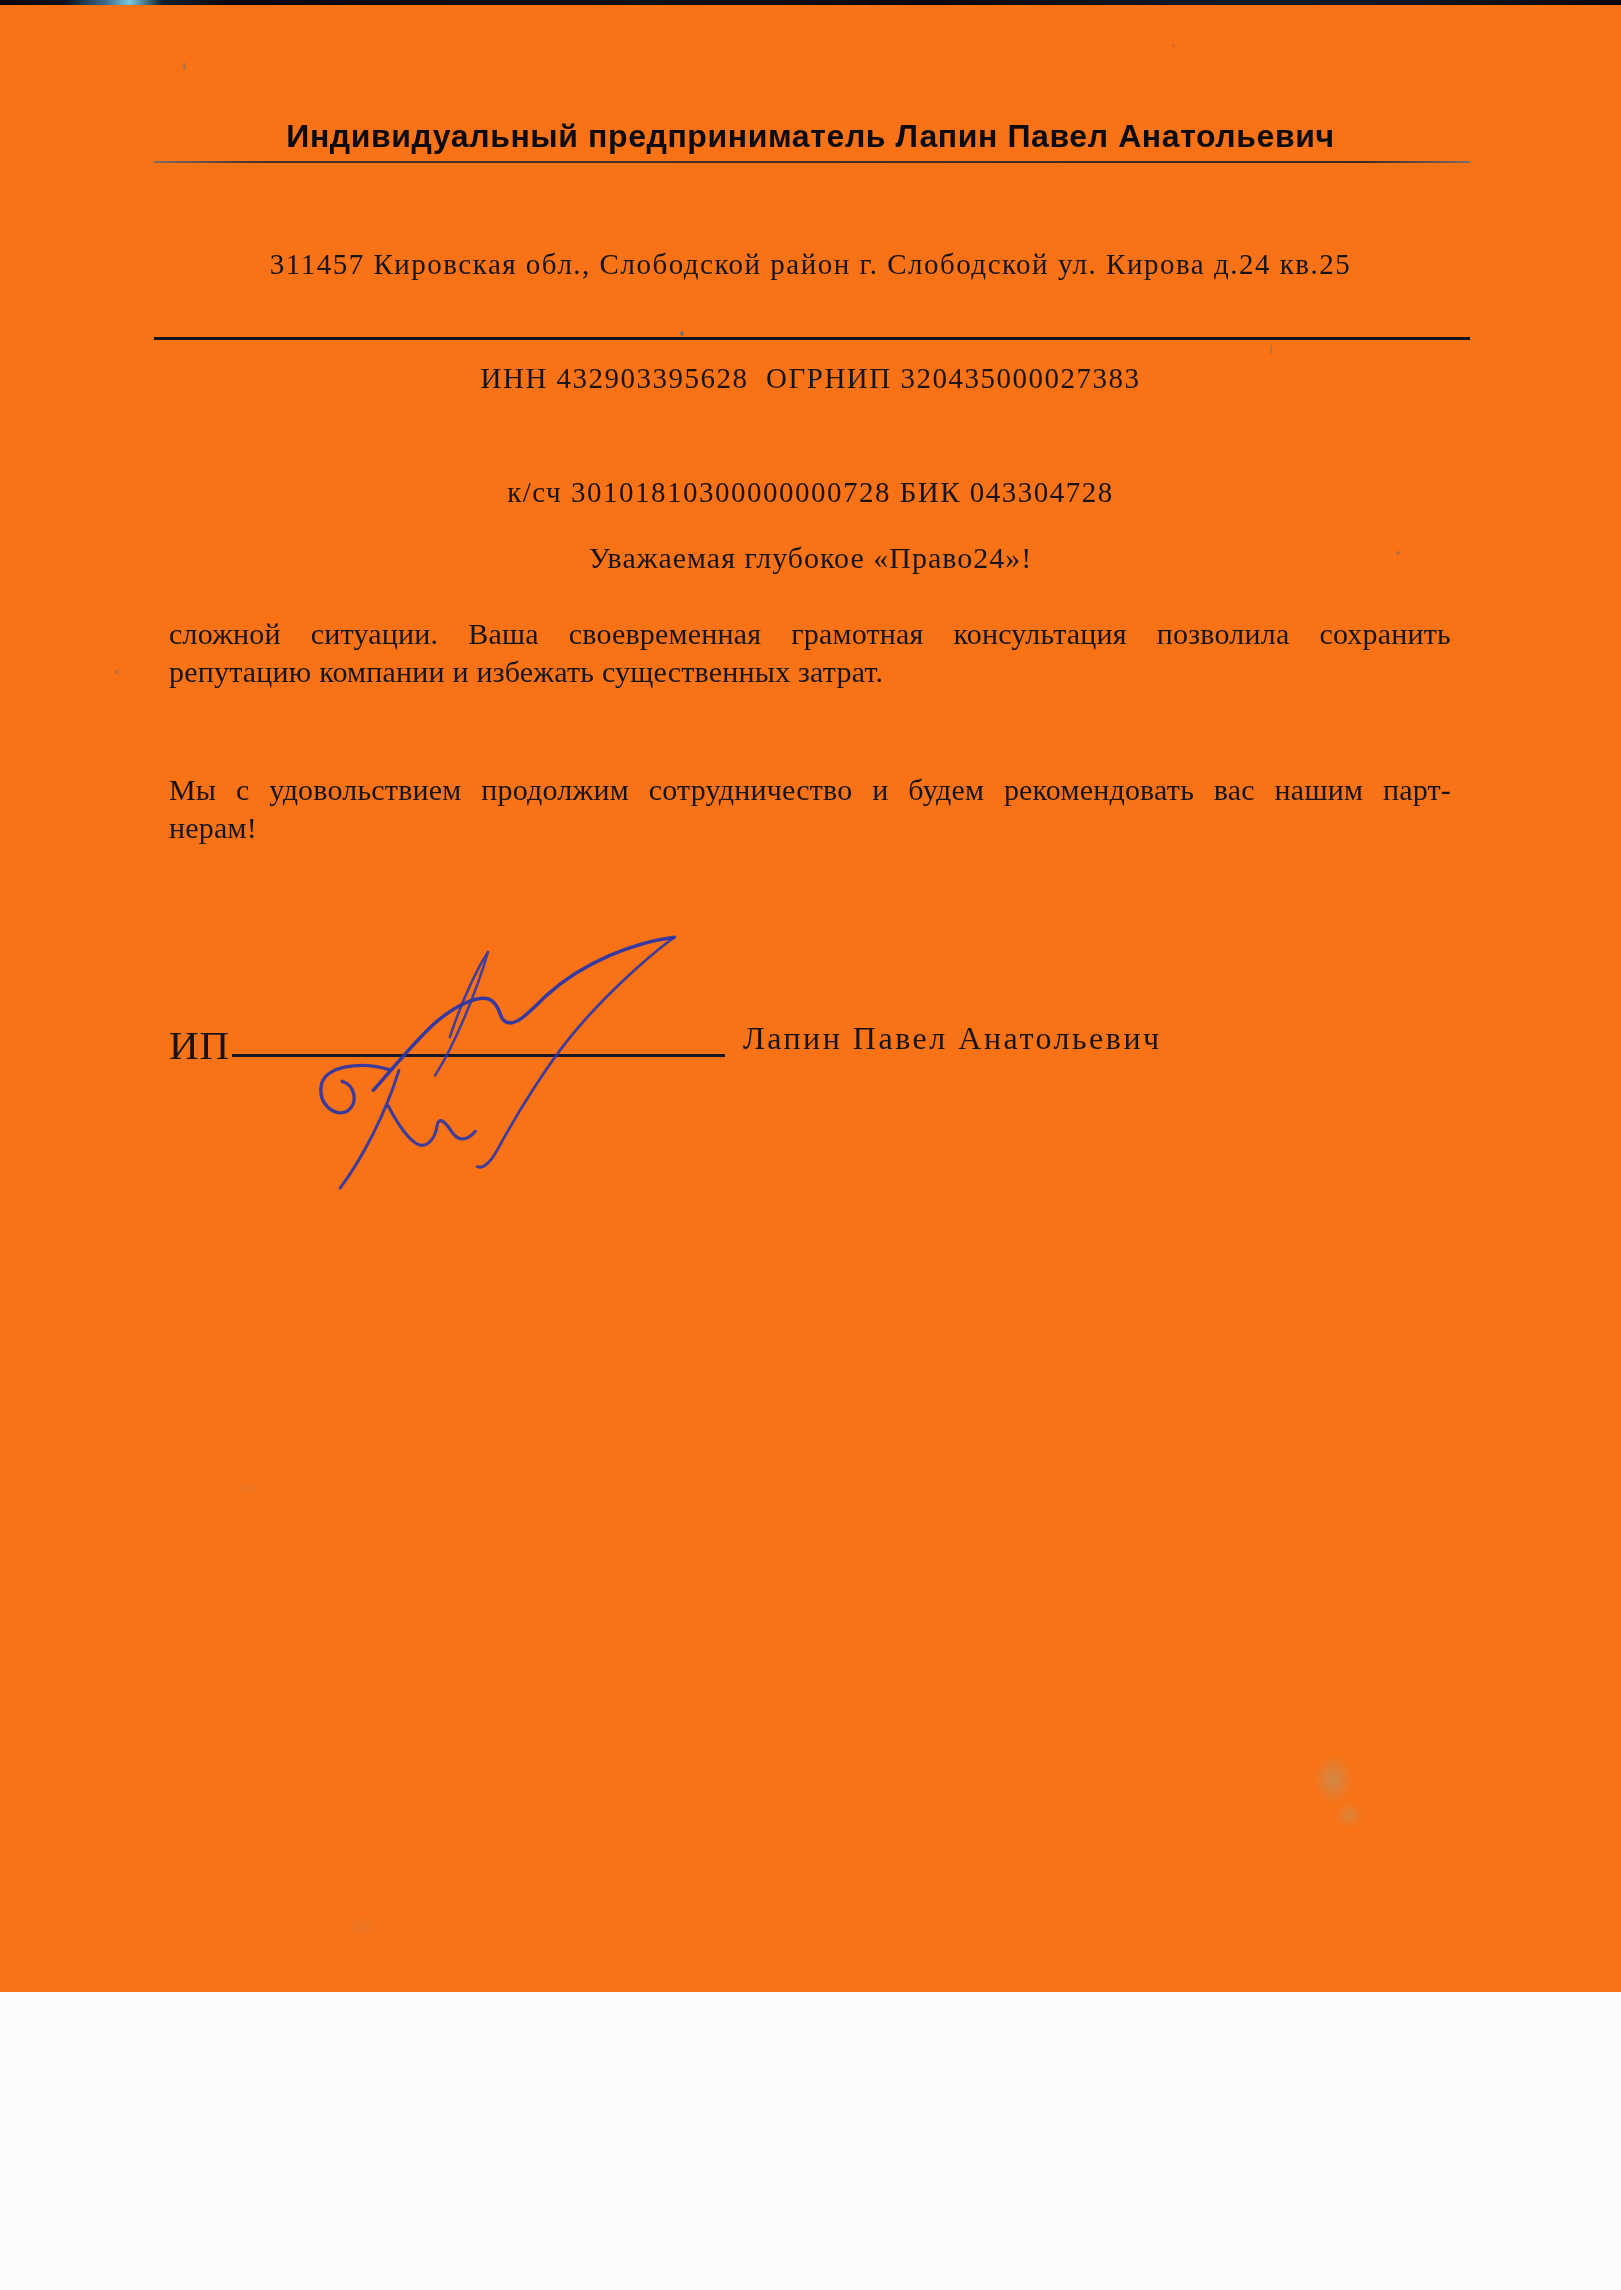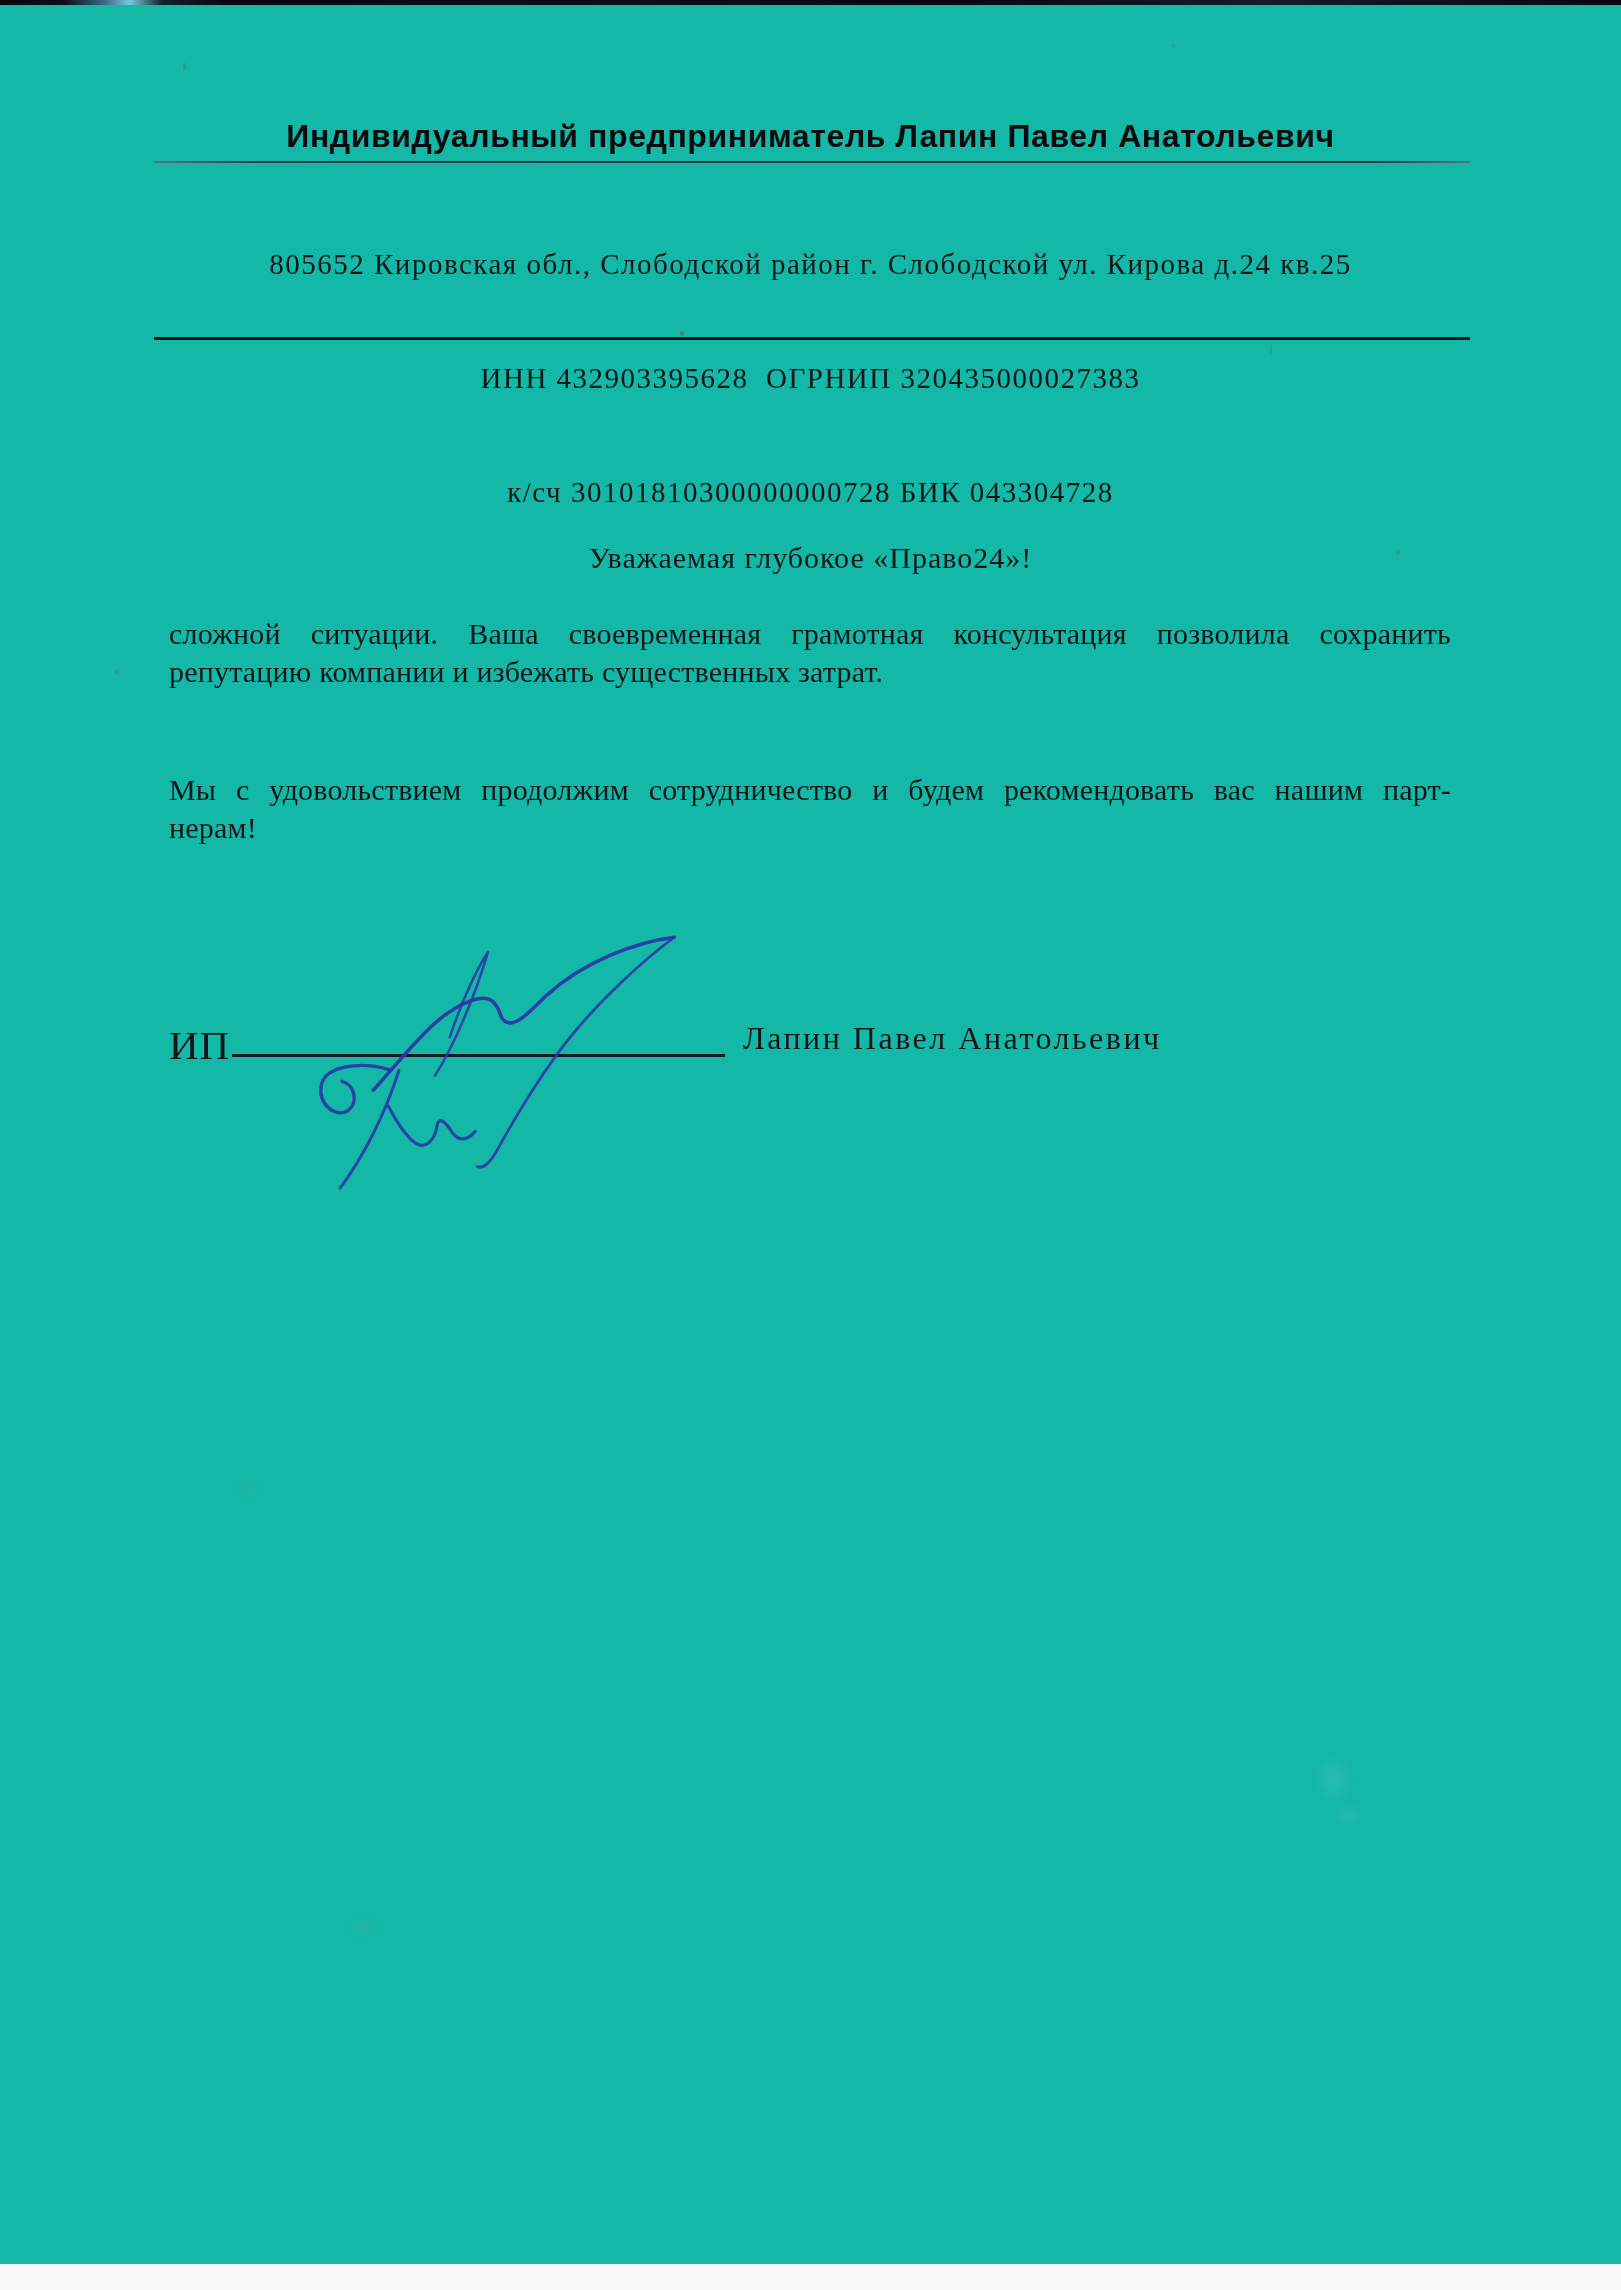--- a/index.html
+++ b/index.html
@@ -10,8 +10,8 @@
   .page {
     position: relative;
     width: 1621px;
-    height: 2264px;
-    background: #14b8a6;
+    height: 1992px;
+    background: #f97316;
     overflow: hidden;
     font-family: "Liberation Serif", serif;
     color: #151519;

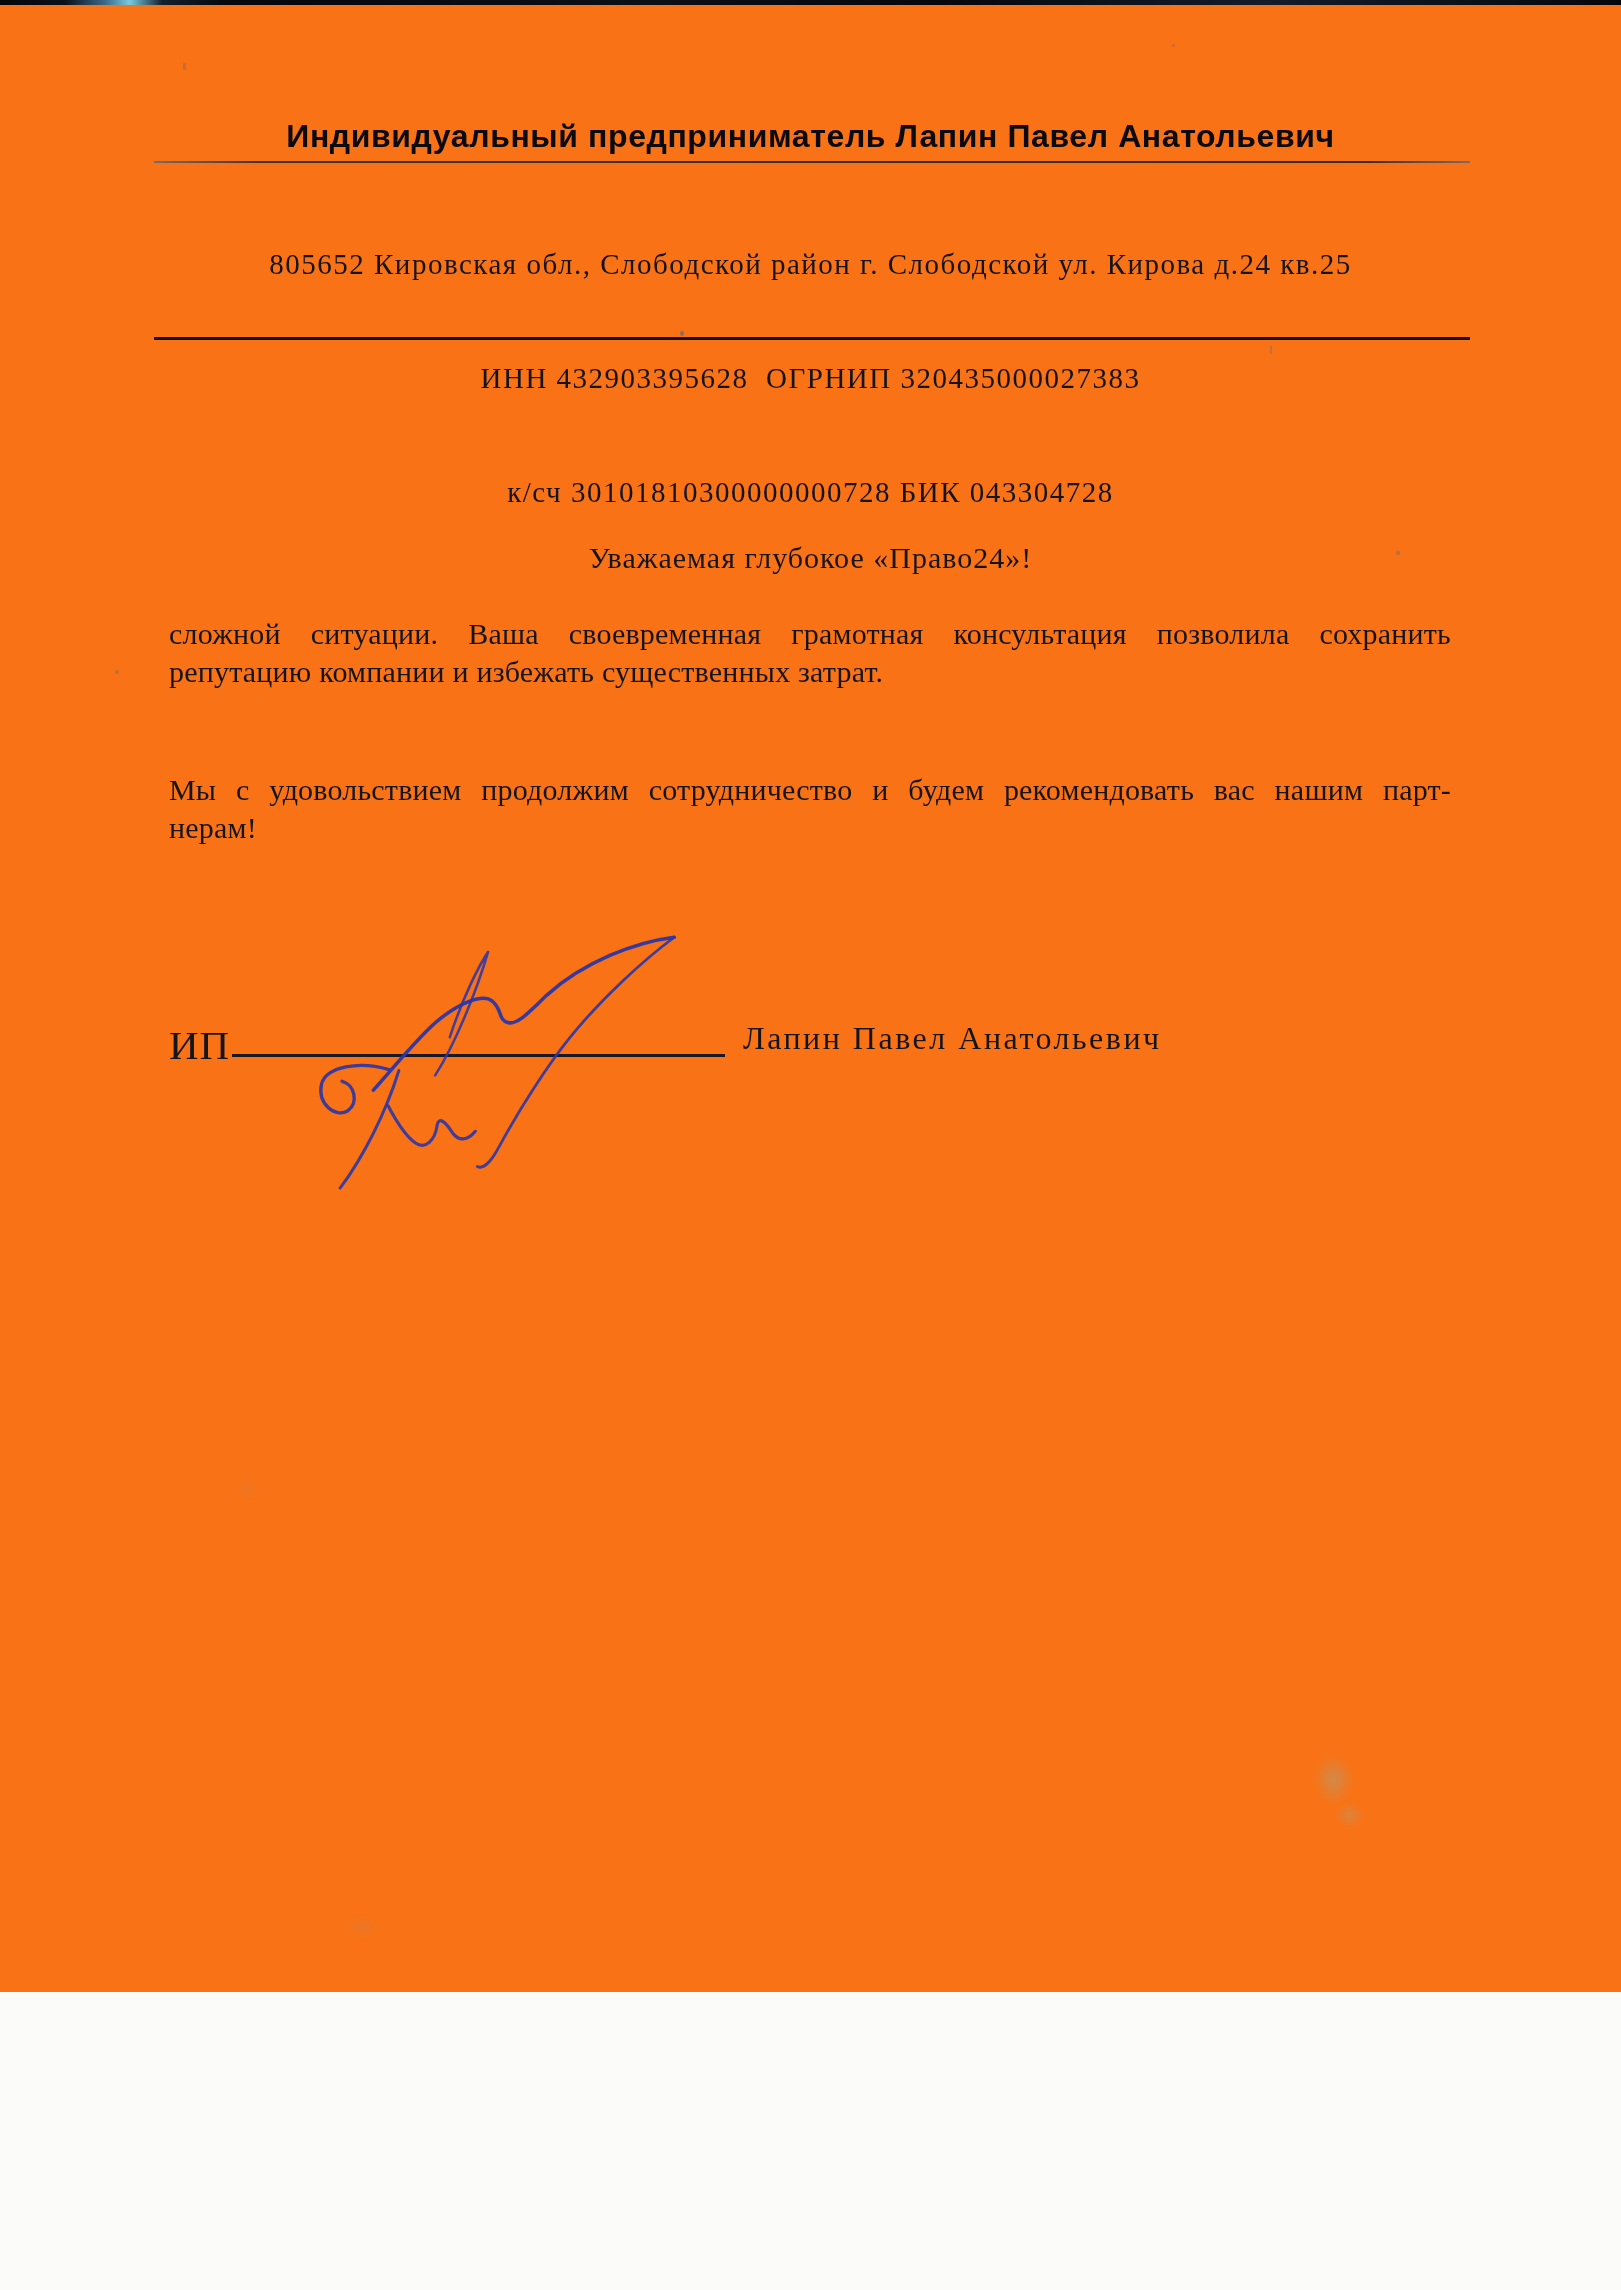--- a/index.html
+++ b/index.html
@@ -145,7 +145,7 @@
   <div class="rule rule-thin"></div>
 
   <div class="header-block">
-    <div>805652 Кировская обл., Слободской район г. Слободской ул. Кирова д.24 кв.25</div>
+    <div>311457 Кировская обл., Слободской район г. Слободской ул. Кирова д.24 кв.25</div>
     <div>ИНН 432903395628  ОГРНИП 320435000027383</div>
     <div>к/сч 30101810300000000728 БИК 043304728</div>
   </div>

